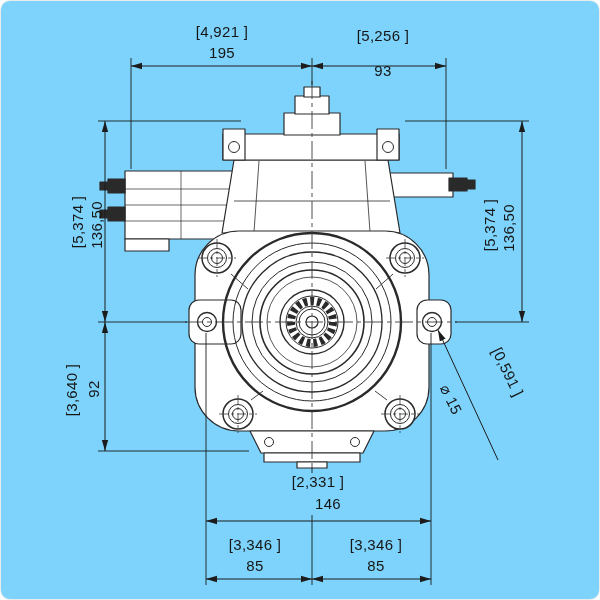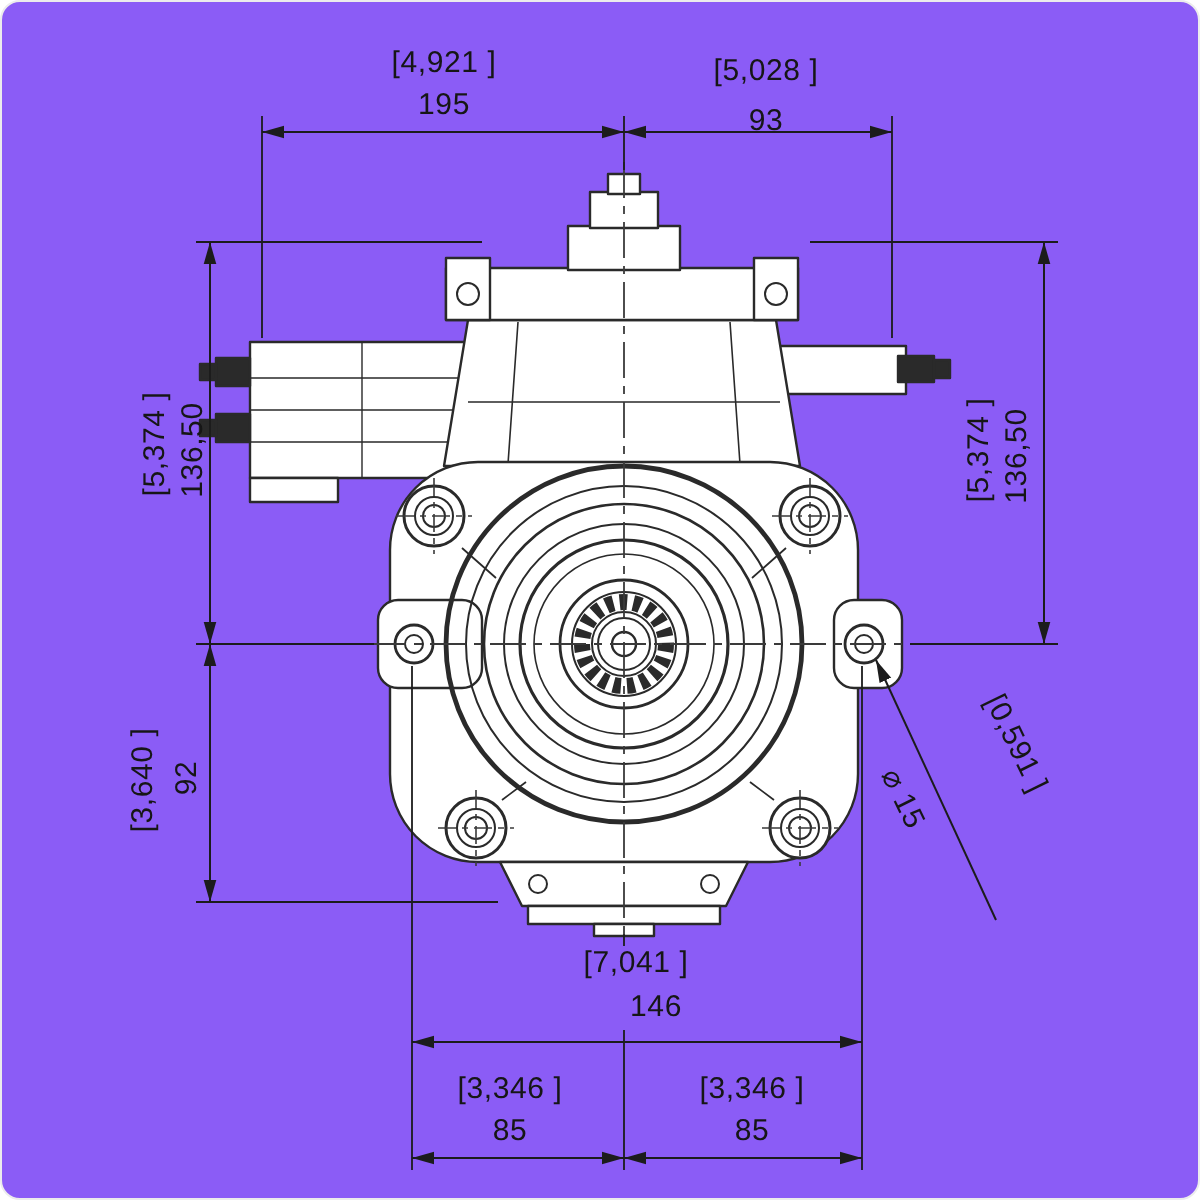--- a/index.html
+++ b/index.html
@@ -4,7 +4,7 @@
 <style>
   html,body{margin:0;padding:0;background:#ffffff;}
   .stage{
-    position:relative;width:600px;height:600px;background:#8b5cf6;
+    position:relative;width:600px;height:600px;background:#7dd3fc;
     font-family:"Liberation Sans","DejaVu Sans",sans-serif;
     border:1px solid #ececec;border-radius:10px;box-sizing:border-box;overflow:hidden;
   }

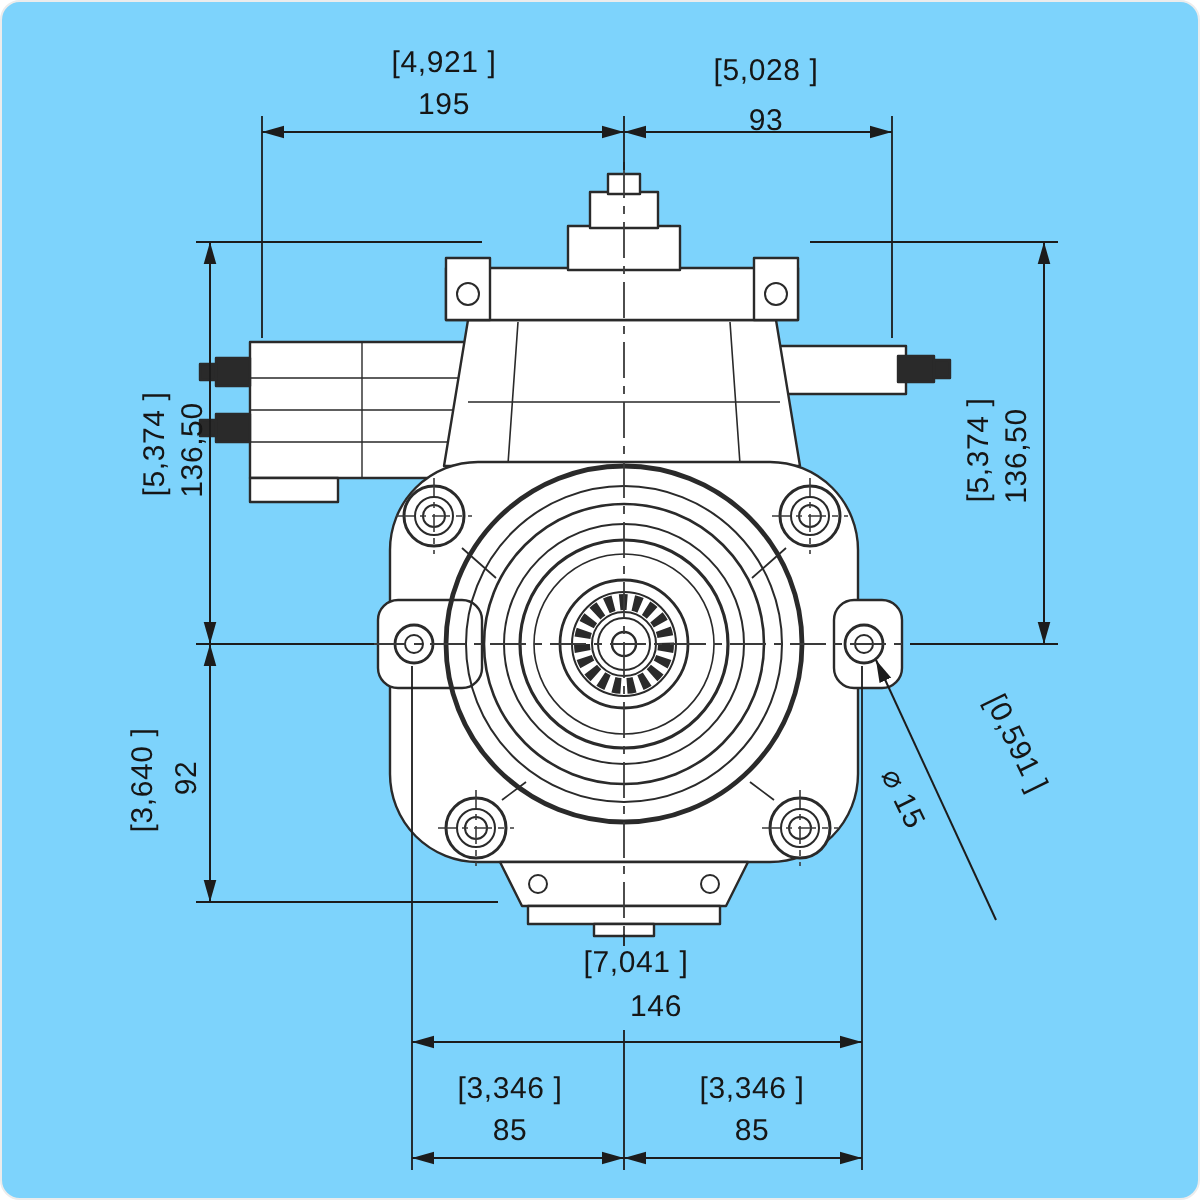--- a/index.html
+++ b/index.html
@@ -155,7 +155,7 @@
 <div class="lbl" style="left:221px;top:31px">[4,921 ]</div>
 <div class="lbl" style="left:221px;top:52px">195</div>
 
-<div class="lbl" style="left:382px;top:35px">[5,028 ]</div>
+<div class="lbl" style="left:382px;top:35px">[5,256 ]</div>
 <div class="lbl" style="left:382px;top:60px">93</div>
 
 <div class="lbl rot" style="left:77px;top:221px">[5,374 ]</div>

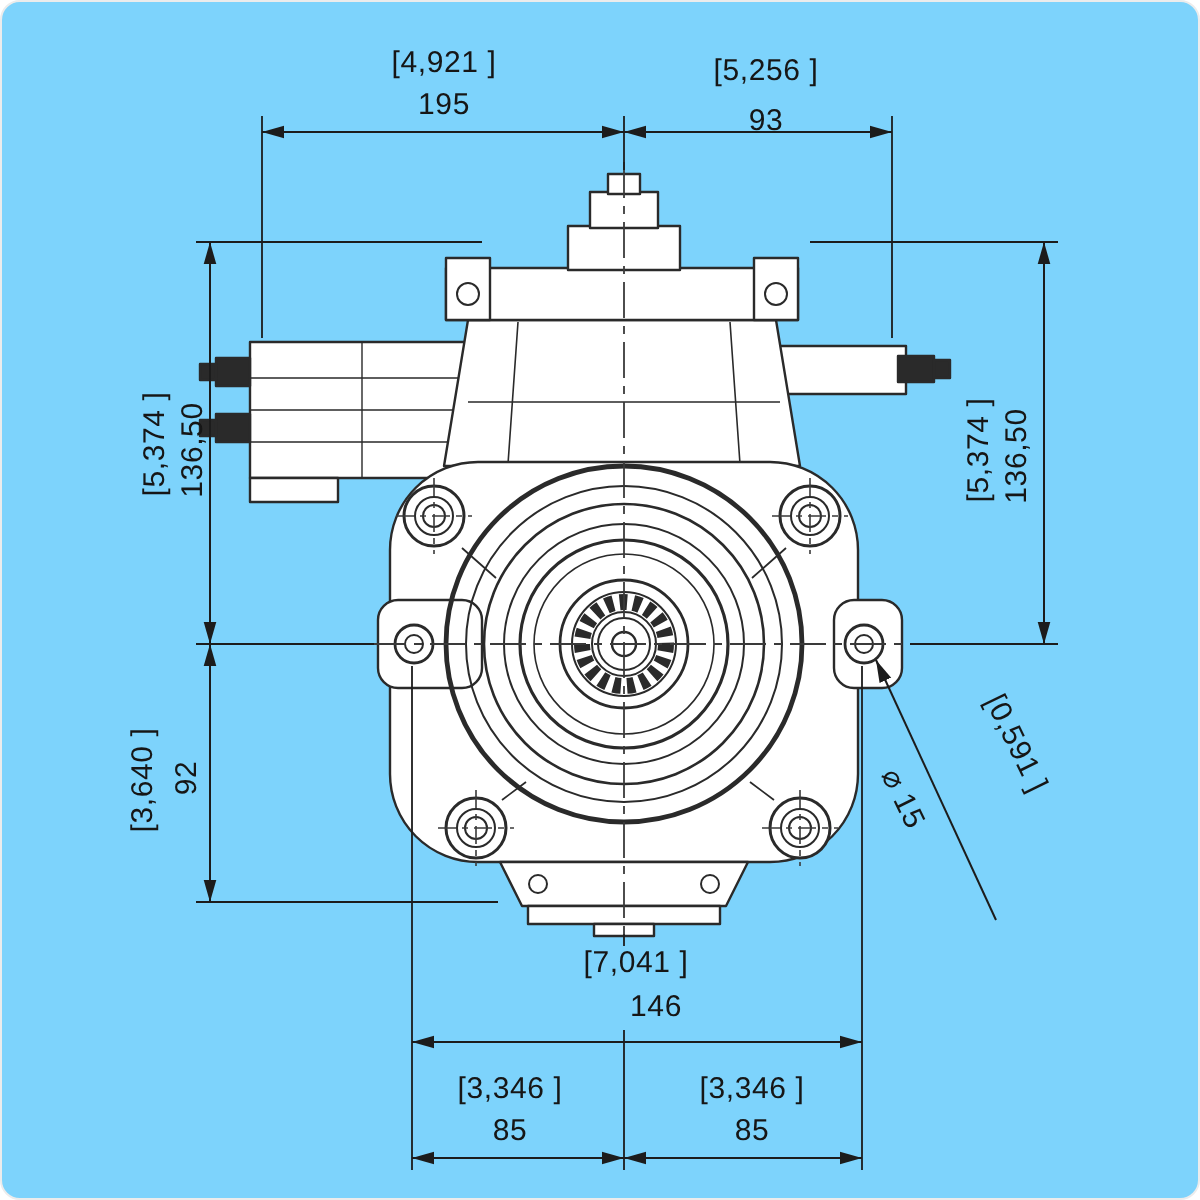--- a/index.html
+++ b/index.html
@@ -156,7 +156,7 @@
 <div class="lbl" style="left:221px;top:52px">195</div>
 
 <div class="lbl" style="left:382px;top:35px">[5,256 ]</div>
-<div class="lbl" style="left:382px;top:60px">93</div>
+<div class="lbl" style="left:382px;top:70px">93</div>
 
 <div class="lbl rot" style="left:77px;top:221px">[5,374 ]</div>
 <div class="lbl rot" style="left:96px;top:224px">136,50</div>

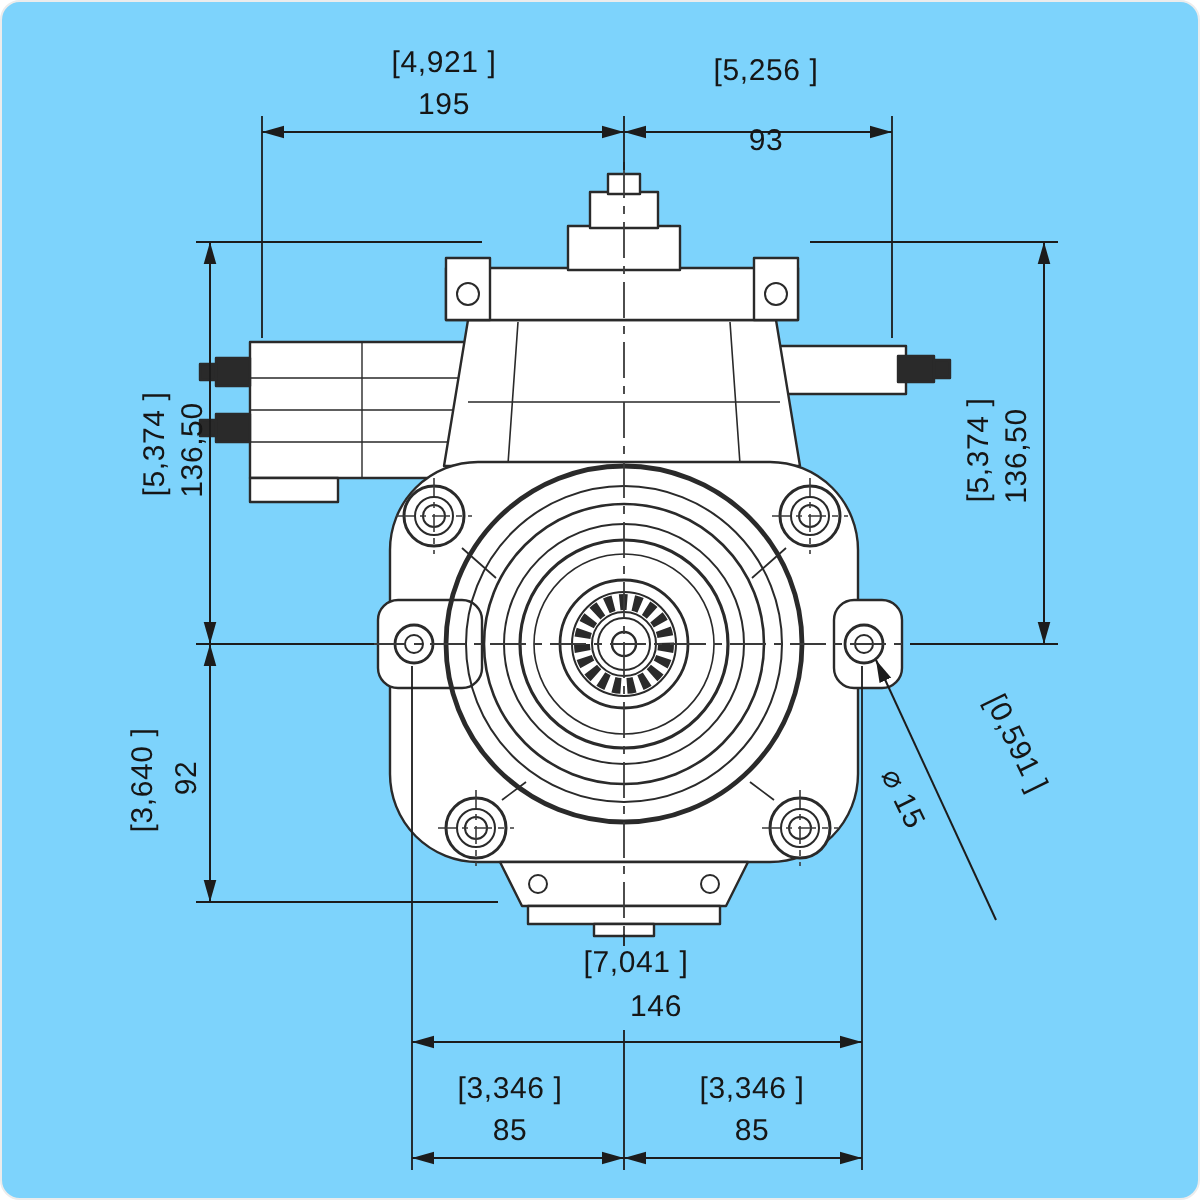--- a/index.html
+++ b/index.html
@@ -167,7 +167,7 @@
 <div class="lbl rot" style="left:489px;top:224px">[5,374 ]</div>
 <div class="lbl rot" style="left:508px;top:227px">136,50</div>
 
-<div class="lbl" style="left:317px;top:481px">[7,041 ]</div>
+<div class="lbl" style="left:317px;top:481px">[2,331 ]</div>
 <div class="lbl" style="left:327px;top:503px">146</div>
 
 <div class="lbl" style="left:254px;top:544px">[3,346 ]</div>

